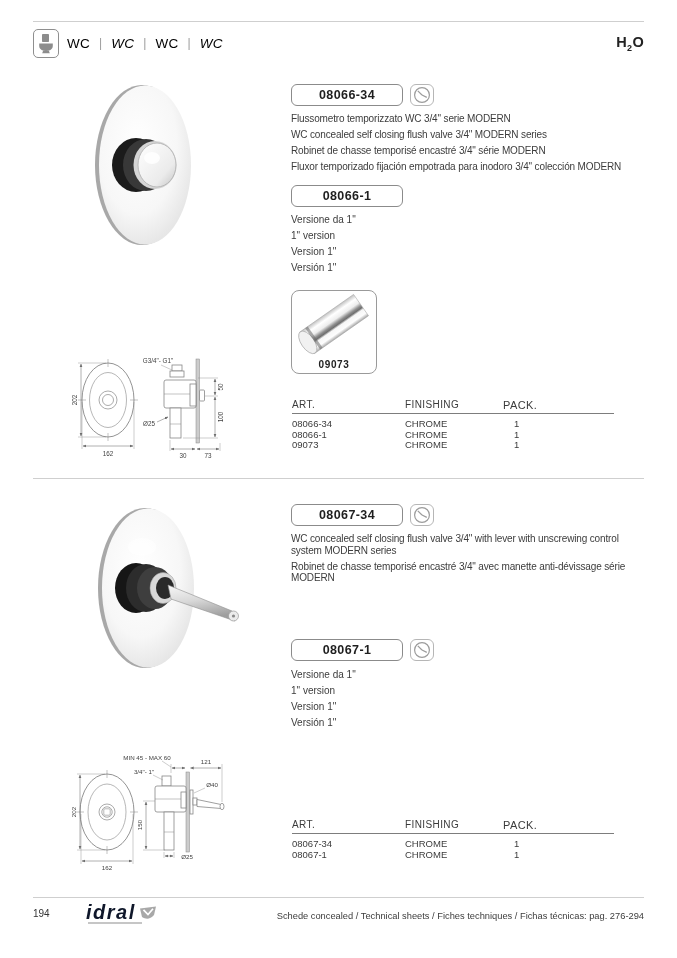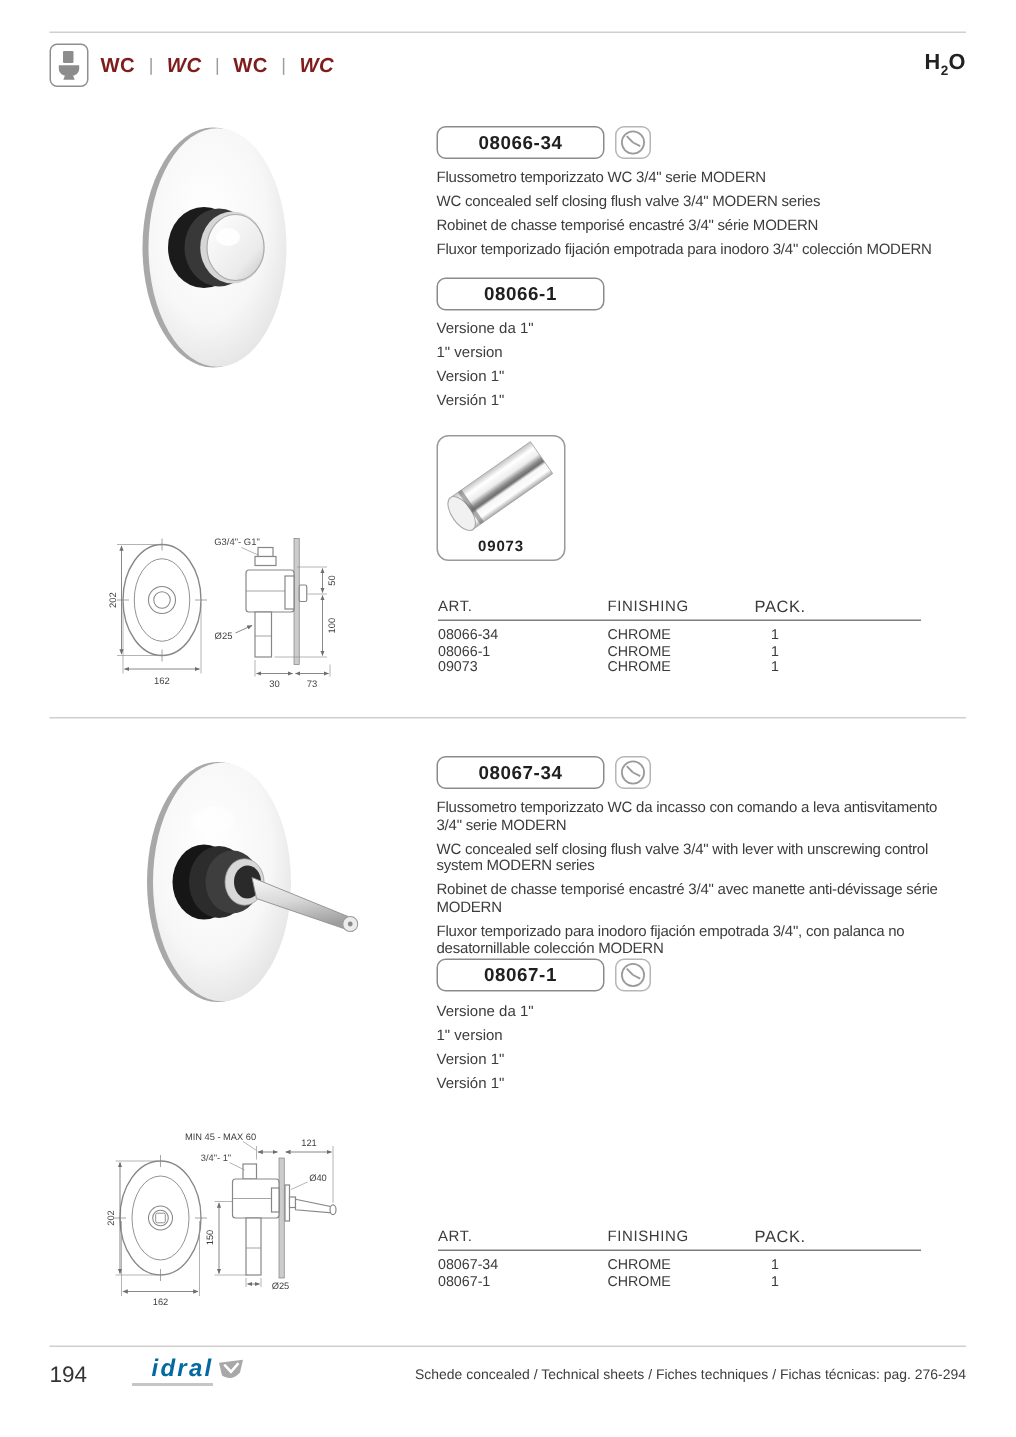--- a/index.html
+++ b/index.html
@@ -11,7 +11,7 @@
   
   .hdr-icon{position:absolute;left:33px;top:29px;width:24px;height:27px;border:1.5px solid #8f8f8f;border-radius:5px;background:#fff;display:flex;align-items:center;justify-content:center;}
   .wc-row{position:absolute;left:67px;top:33px;display:flex;align-items:center;height:20px;}
-  .wc-cat{font-size:13.5px;font-weight:bold;color:#7f1d1d;letter-spacing:0.3px;}
+  .wc-cat{font-size:13.5px;font-weight:normal;color:#000000;letter-spacing:0.3px;}
   .wc-cat.it{font-style:italic;}
   .wc-sep{font-size:12px;color:#9c9c9c;margin:0 9px;}
   .h2o{position:absolute;right:33px;top:34px;font-weight:bold;font-size:14.5px;color:#222;letter-spacing:0.3px;}

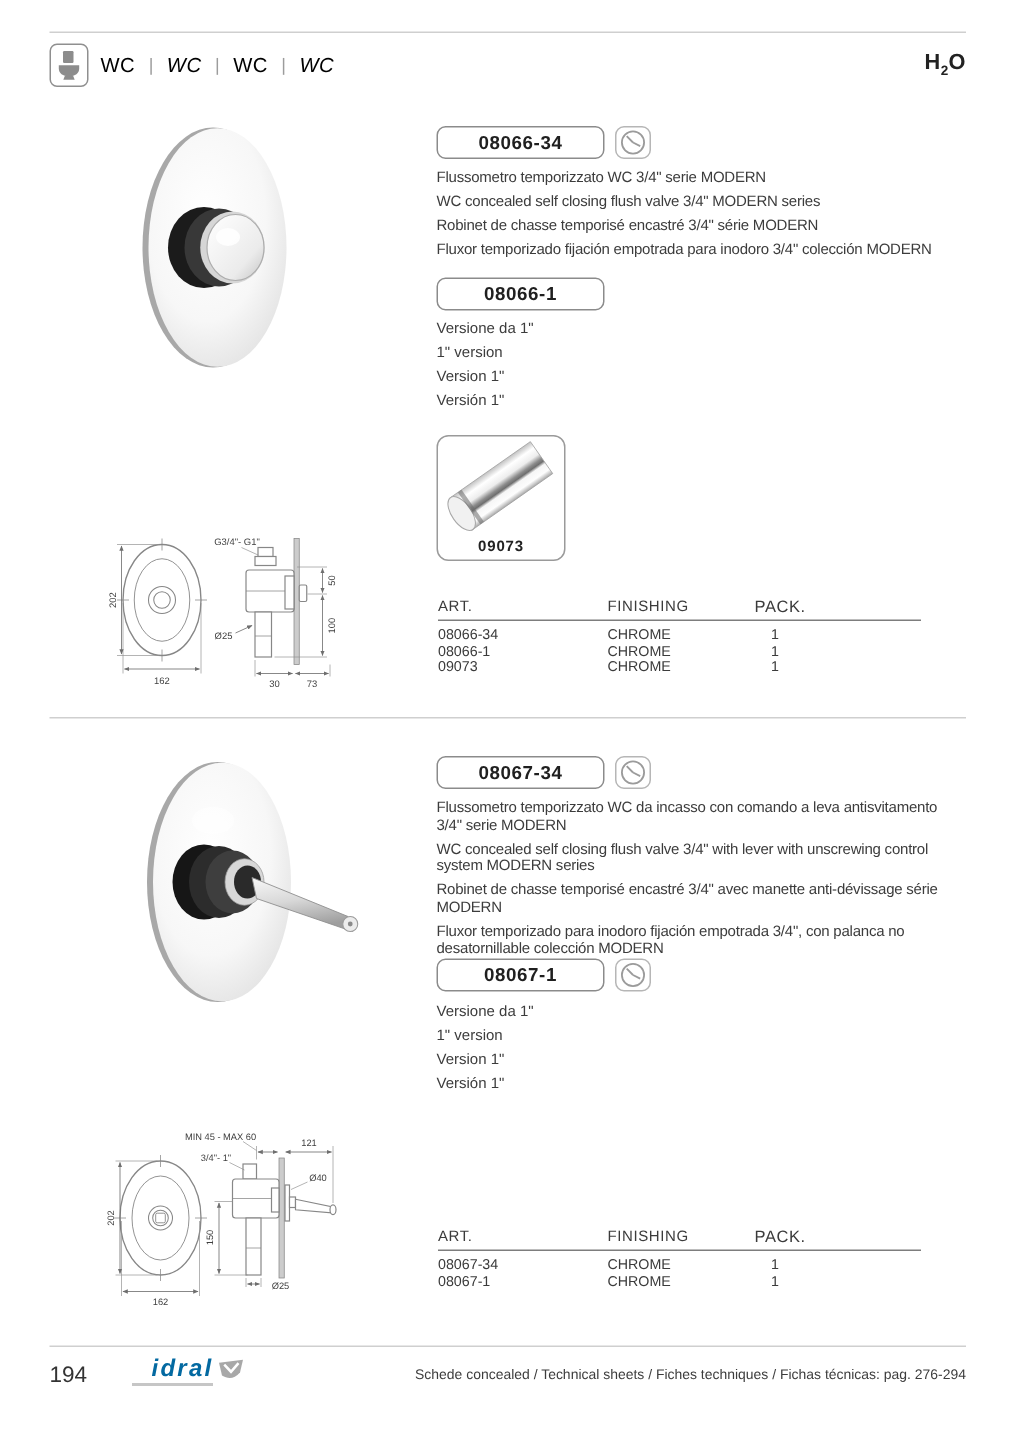--- a/index.html
+++ b/index.html
@@ -260,7 +260,6 @@
 </div>
 
 <div class="desc" style="left:291px;top:533px;width:352px;">
-  <p>Flussometro temporizzato WC da incasso con comando a leva antisvitamento 3/4" serie MODERN</p>
   <p class="it">WC concealed self closing flush valve 3/4" with lever with unscrewing control system MODERN series</p>
   <p>Robinet de chasse temporisé encastré 3/4" avec manette anti-dévissage série MODERN</p>
   <p class="it">Fluxor temporizado para inodoro fijación empotrada 3/4", con palanca no desatornillable colección MODERN</p>

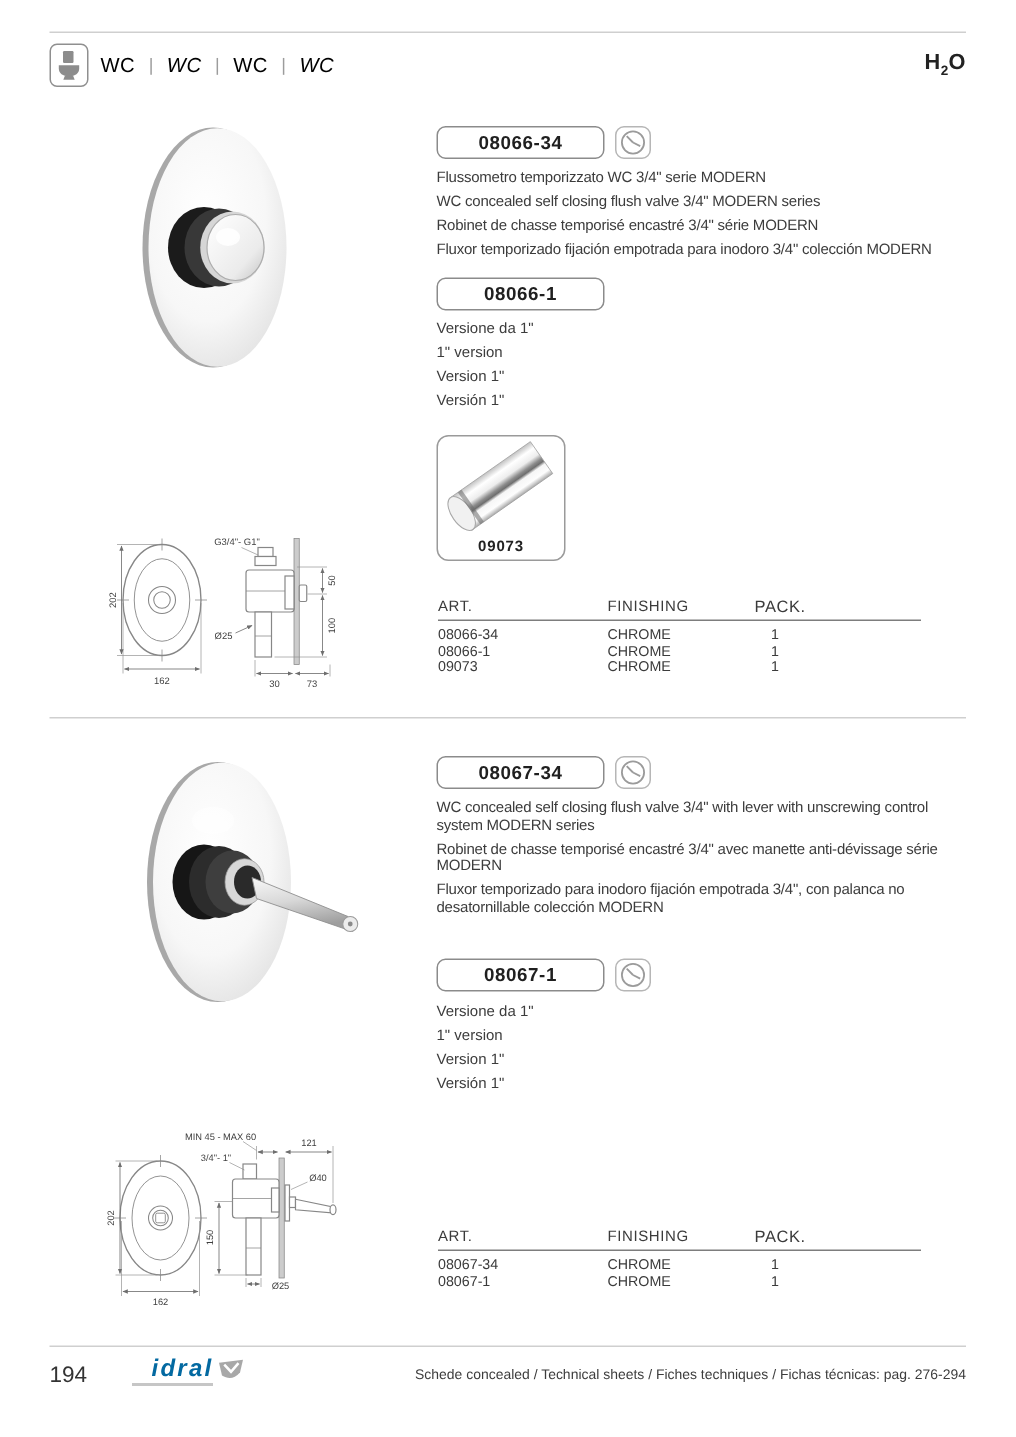--- a/index.html
+++ b/index.html
@@ -262,7 +262,6 @@
 <div class="desc" style="left:291px;top:533px;width:352px;">
   <p class="it">WC concealed self closing flush valve 3/4" with lever with unscrewing control system MODERN series</p>
   <p>Robinet de chasse temporisé encastré 3/4" avec manette anti-dévissage série MODERN</p>
-  <p class="it">Fluxor temporizado para inodoro fijación empotrada 3/4", con palanca no desatornillable colección MODERN</p>
 </div>
 
 <div class="code-box" style="left:291px;top:639px;">

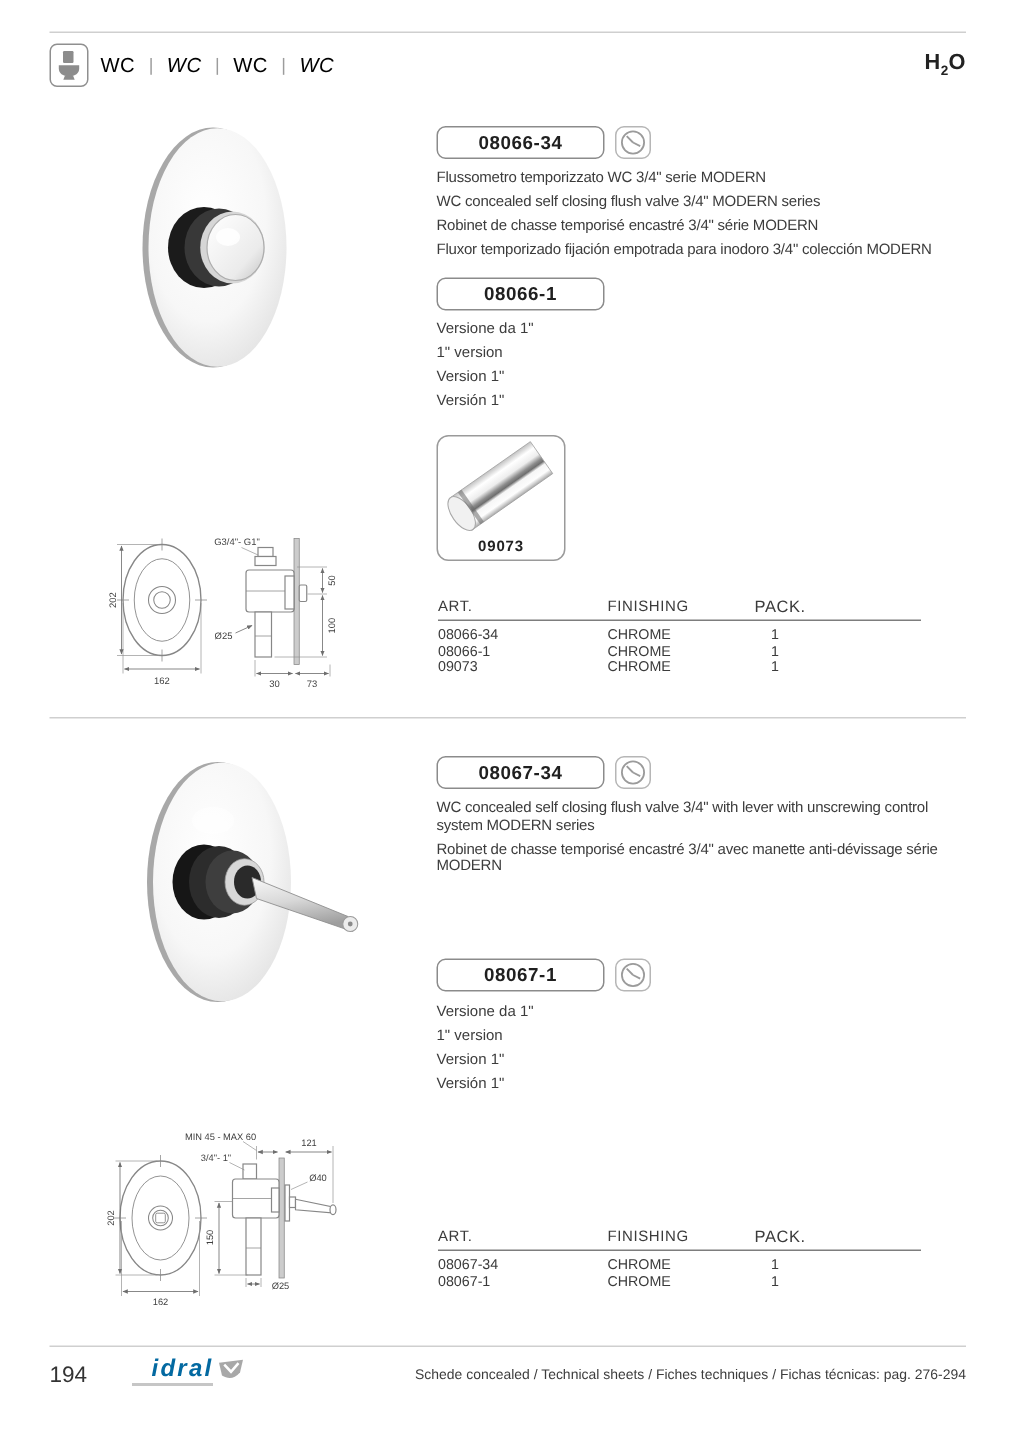--- a/index.html
+++ b/index.html
@@ -34,7 +34,7 @@
   .rule{position:absolute;top:14px;left:0;width:322px;height:1px;background:#7d7d7d;}
   .td{position:absolute;font-size:9.5px;}
   
-  .pagenum{position:absolute;left:33px;top:908px;font-size:15px;color:#333;}
+  .pagenum{position:absolute;left:33px;top:908px;font-size:10px;color:#333;}
   .logo{position:absolute;left:86px;top:905px;}
   .logo-row{display:flex;align-items:center;gap:3px;}
   .logo-text{font-style:italic;font-weight:bold;font-size:16px;color:#0369a1;letter-spacing:1.5px;line-height:15px;margin-left:15px;}

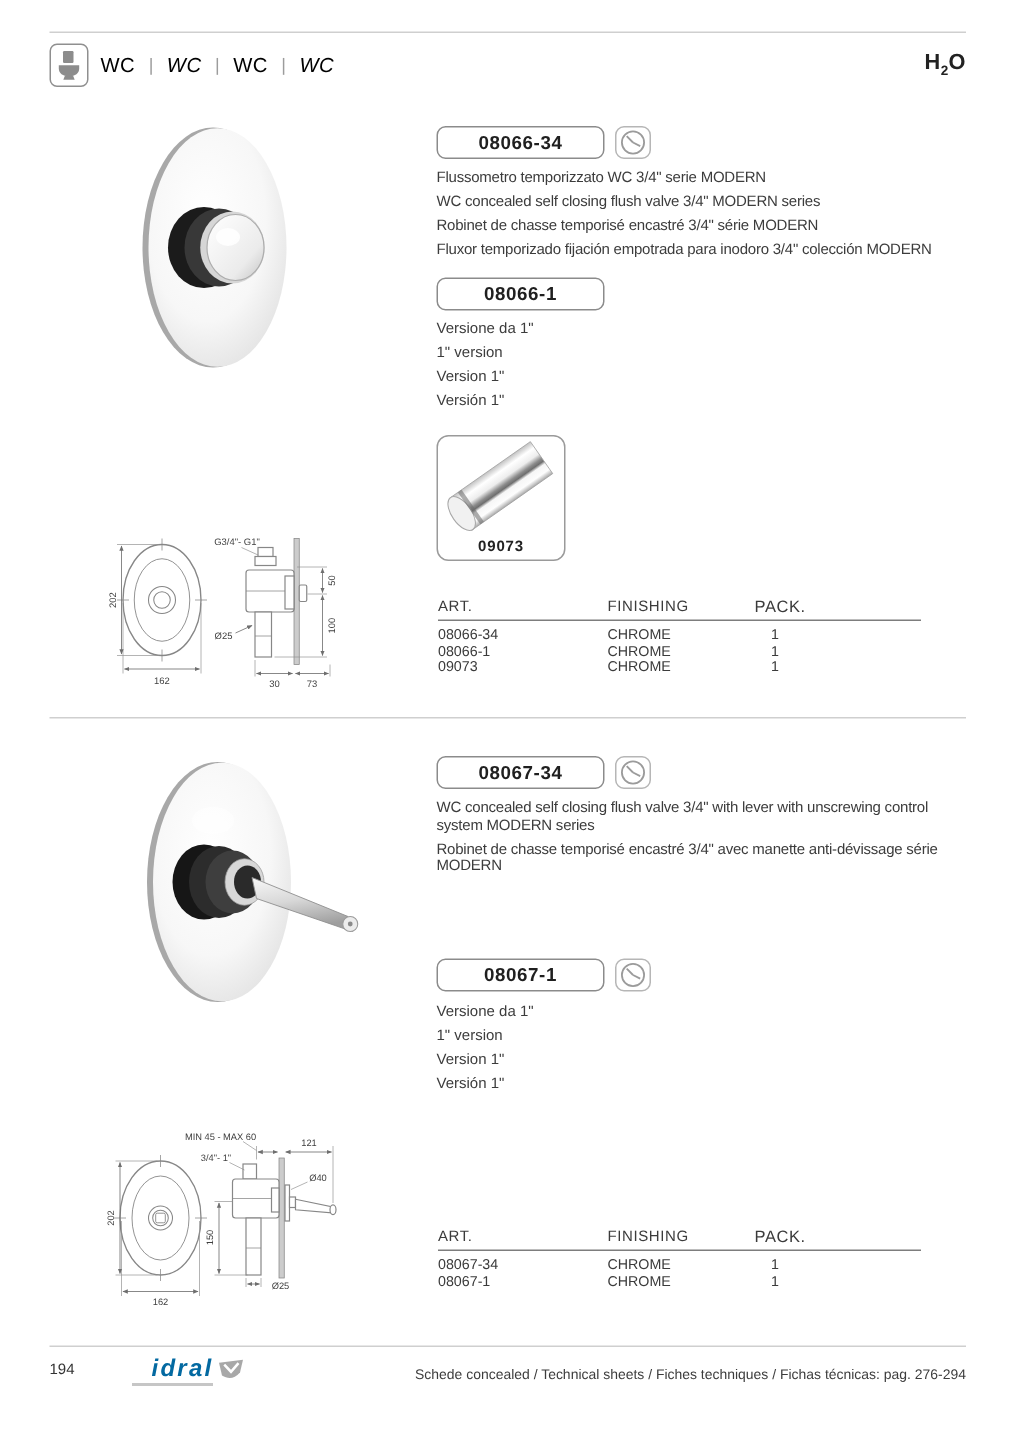--- a/index.html
+++ b/index.html
@@ -37,7 +37,7 @@
   .pagenum{position:absolute;left:33px;top:908px;font-size:10px;color:#333;}
   .logo{position:absolute;left:86px;top:905px;}
   .logo-row{display:flex;align-items:center;gap:3px;}
-  .logo-text{font-style:italic;font-weight:bold;font-size:16px;color:#0369a1;letter-spacing:1.5px;line-height:15px;margin-left:15px;}
+  .logo-text{font-style:italic;font-weight:bold;font-size:20px;color:#0f172a;letter-spacing:1.5px;line-height:15px;}
   .logo-tagline{width:54px;height:2px;background:#c6c6c6;margin-top:2px;margin-left:2px;}
   .foot-note{position:absolute;right:33px;top:911px;font-size:9.3px;color:#3c3c3c;}
   .foot-note .it{}

